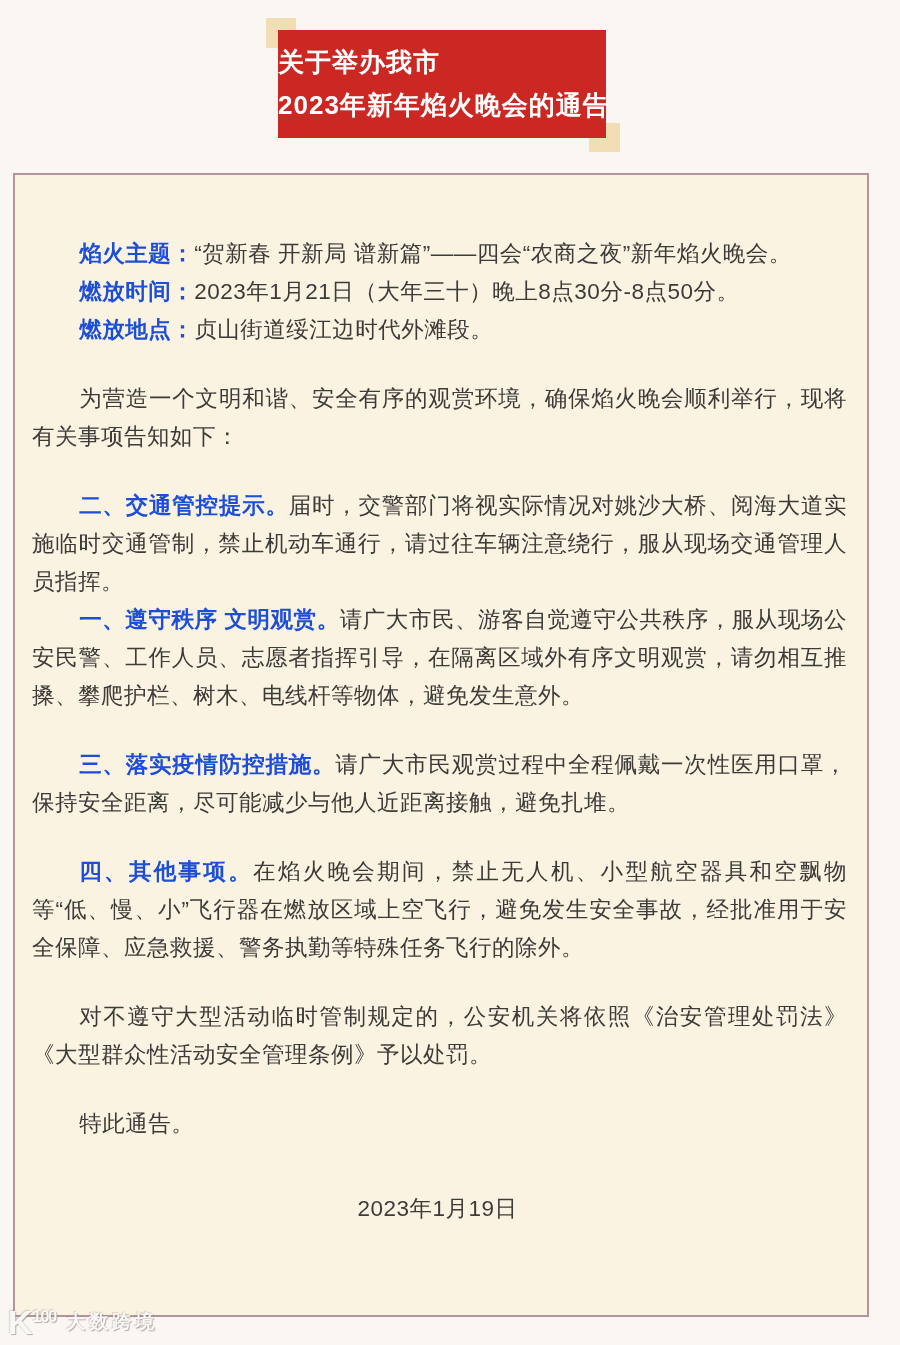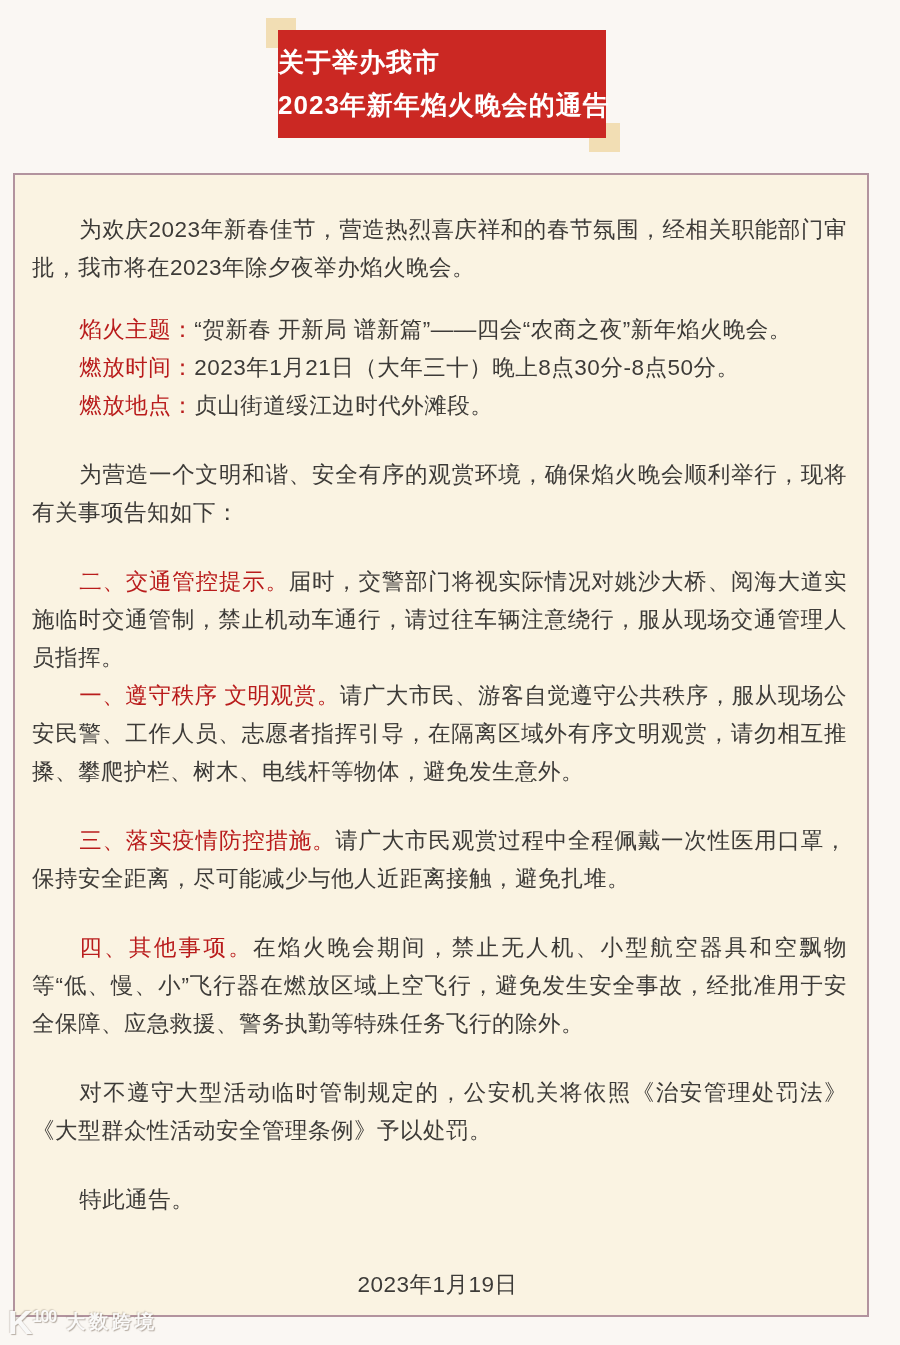--- a/index.html
+++ b/index.html
@@ -87,7 +87,6 @@
 
 <div class="content-box">
 
-  <p class="para">为欢庆2023年新春佳节，营造热烈喜庆祥和的春节氛围，经相关职能部门审批，我市将在2023年除夕夜举办焰火晚会。</p>
 
   <div class="gap-sm">
     <div class="detail-line"><b>焰火主题：</b><span>“贺新春 开新局 谱新篇”——四会“农商之夜”新年焰火晚会。</span></div>

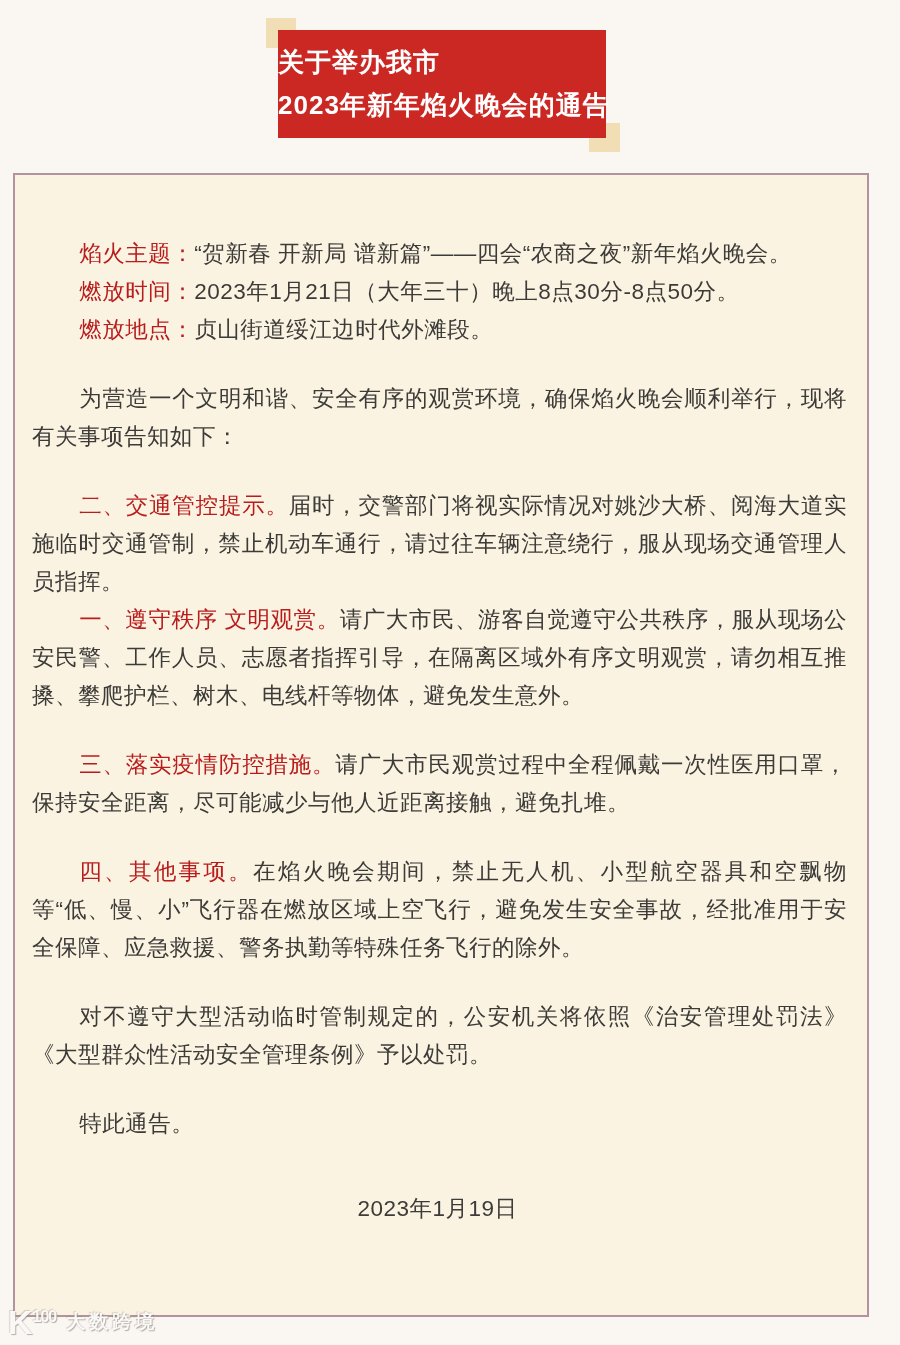--- a/index.html
+++ b/index.html
@@ -52,7 +52,7 @@
   .gap-sm { margin-top: 24px; }
   .gap { margin-top: 31px; }
   .detail-line { text-indent: 2.1em; }
-  b { font-weight: 400; color: #b91c1c; }
+  b { font-weight: 700; color: #1d4ed8; }
   .signature-block {
     margin-top: 46px;
     text-align: right;

